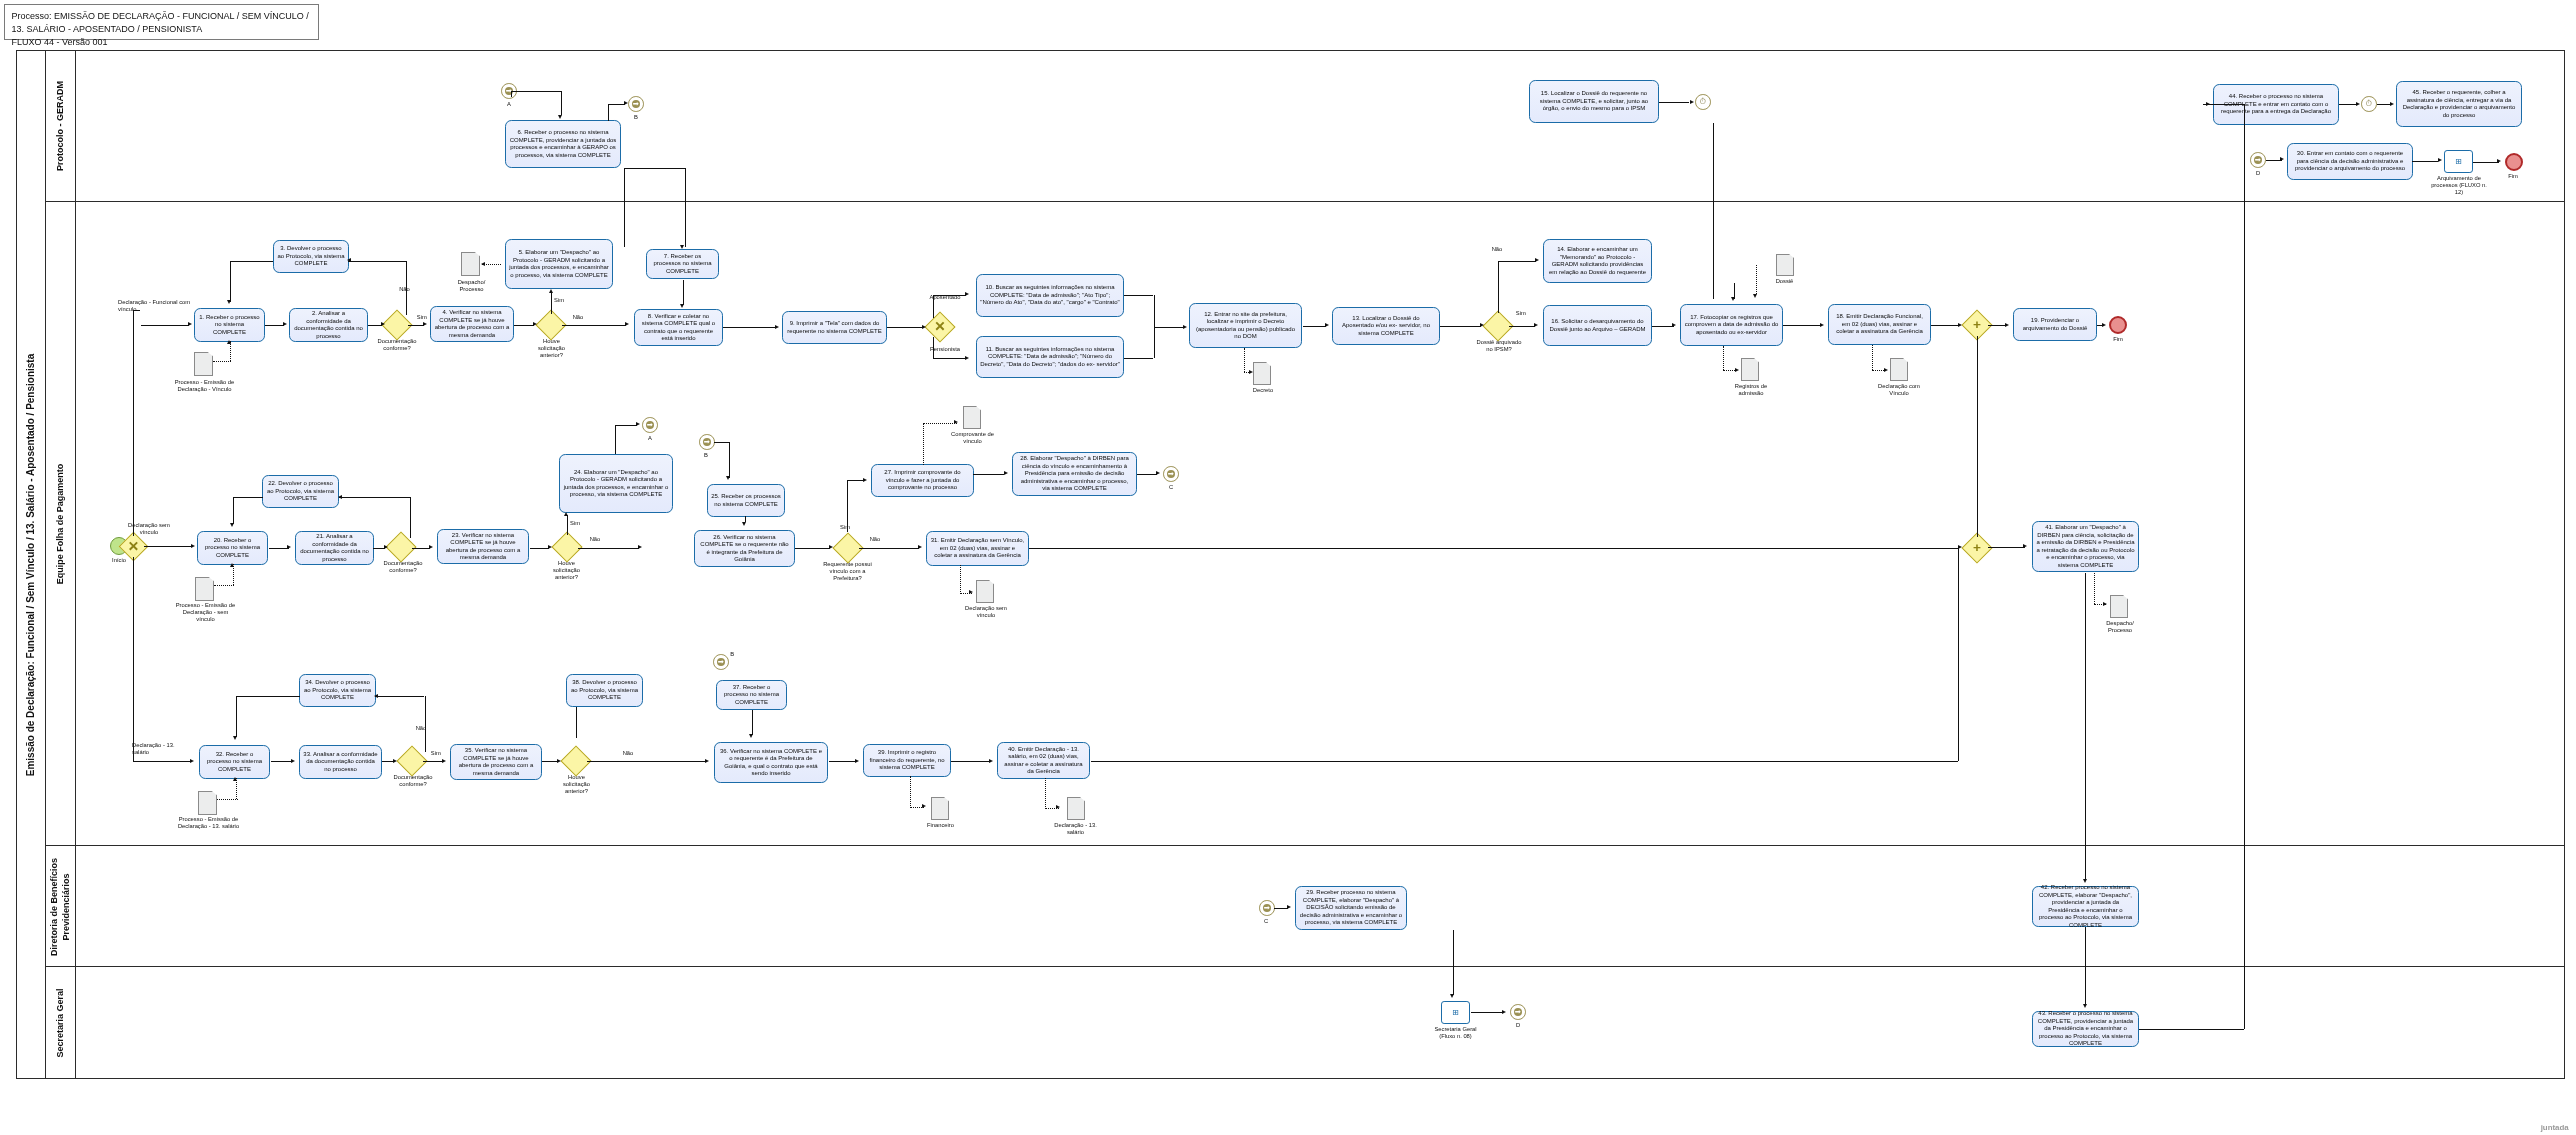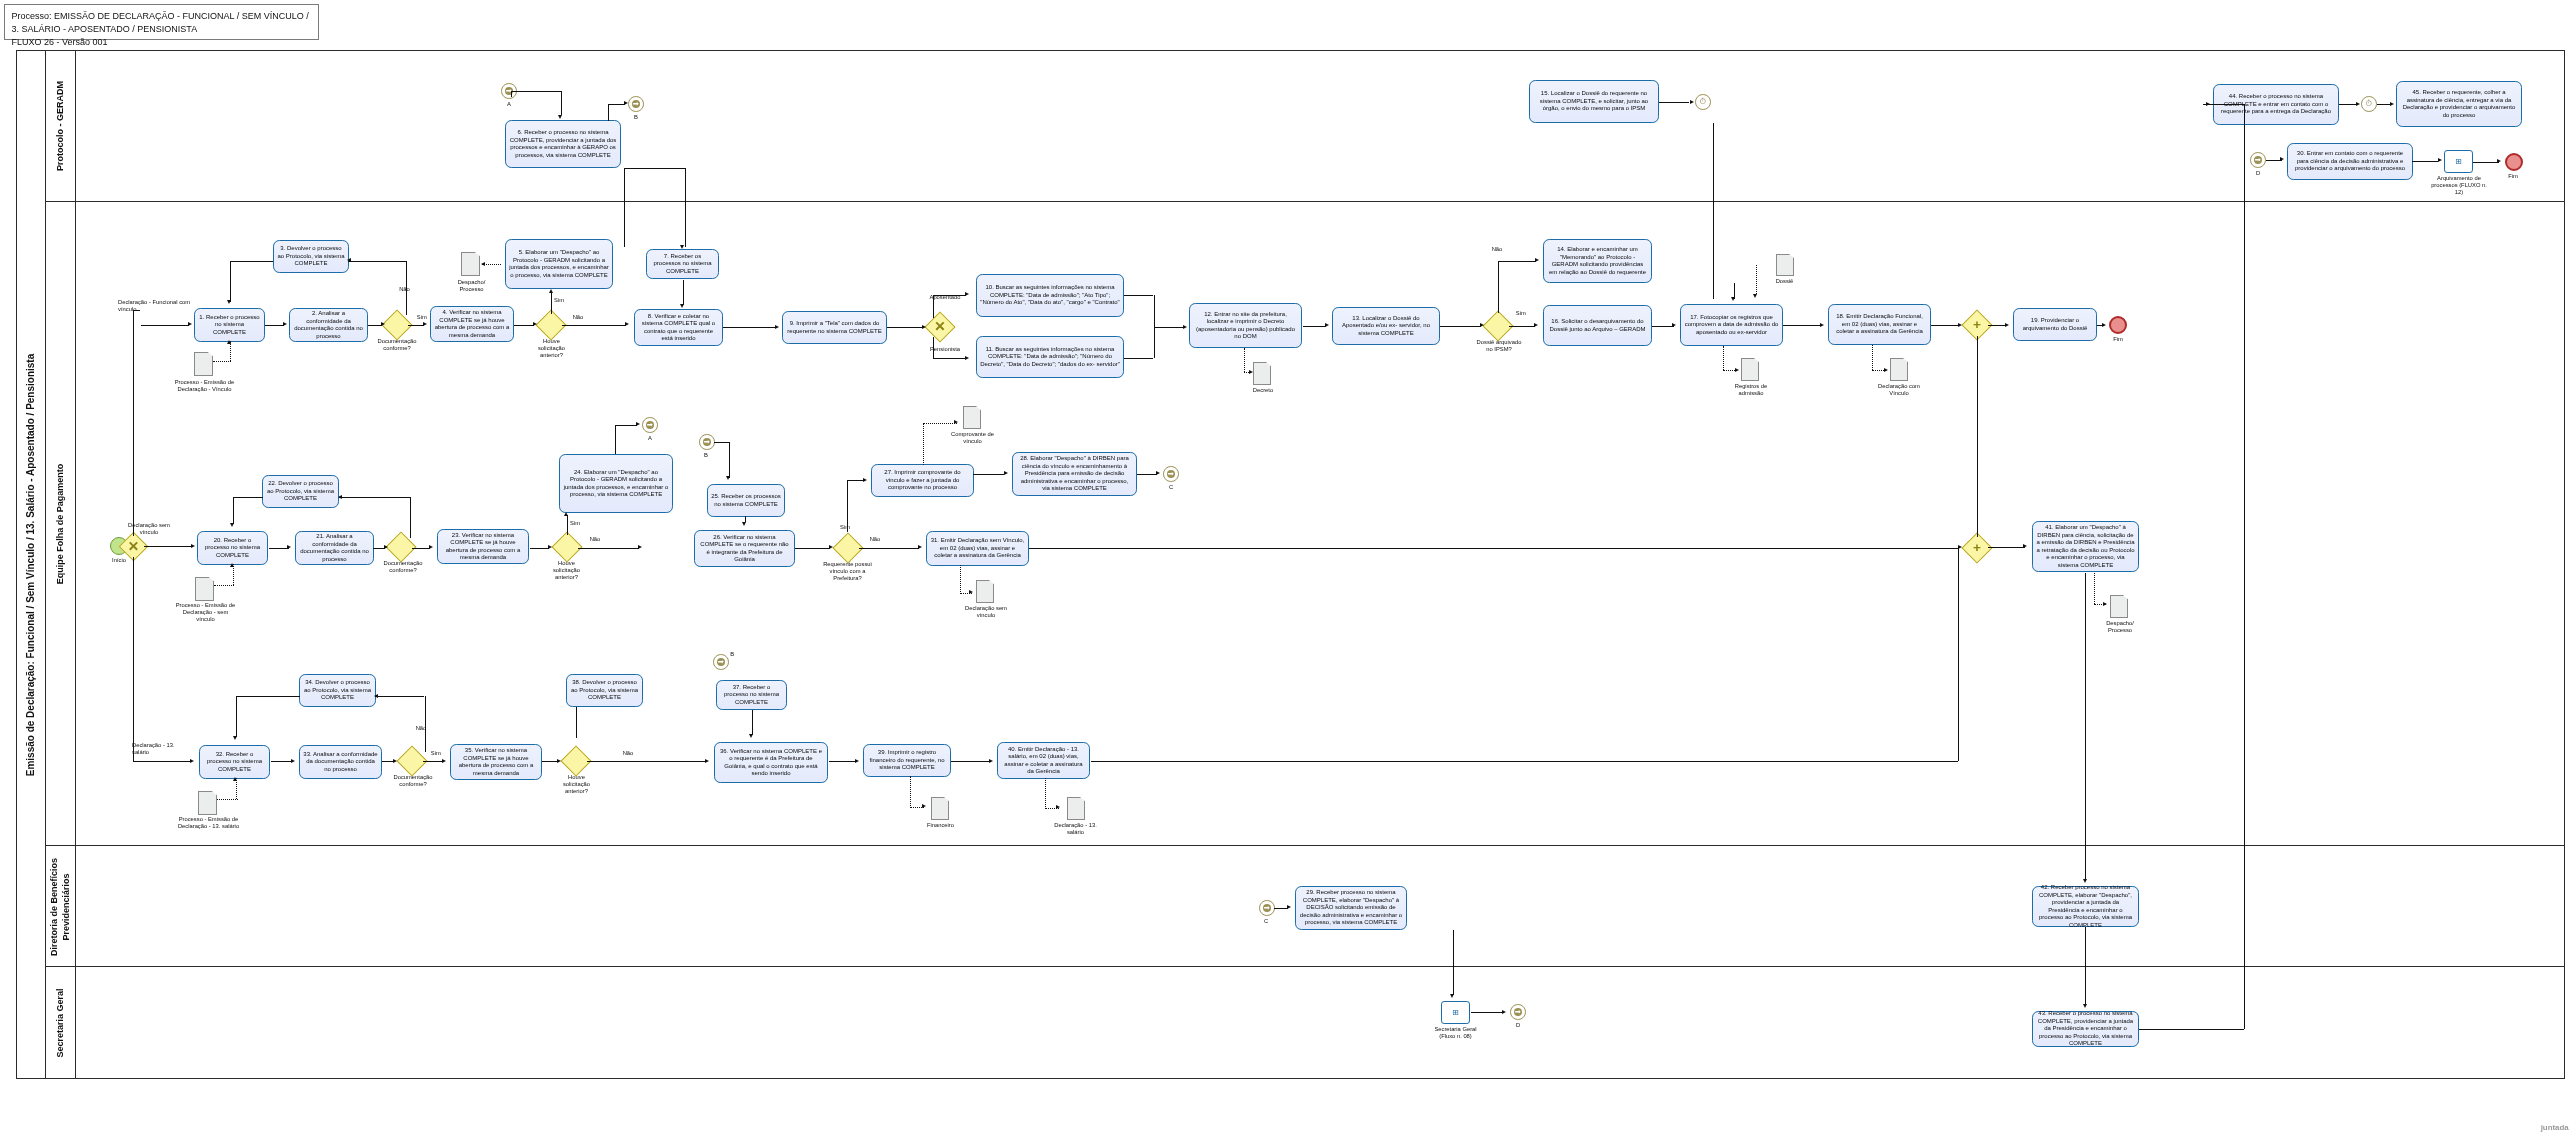--- a/index.html
+++ b/index.html
@@ -66,7 +66,7 @@
 <div id="canvas">
 
   <div class="titlebox">
-    <div>Processo: EMISSÃO DE DECLARAÇÃO - FUNCIONAL / SEM VÍNCULO / 3. SALÁRIO - APOSENTADO / PENSIONISTA</div>
+    <div>Processo: EMISSÃO DE DECLARAÇÃO - FUNCIONAL / SEM VÍNCULO / 13. SALÁRIO - APOSENTADO / PENSIONISTA</div>
     <div>FLUXO 26 - Versão 001</div>
   </div>
 

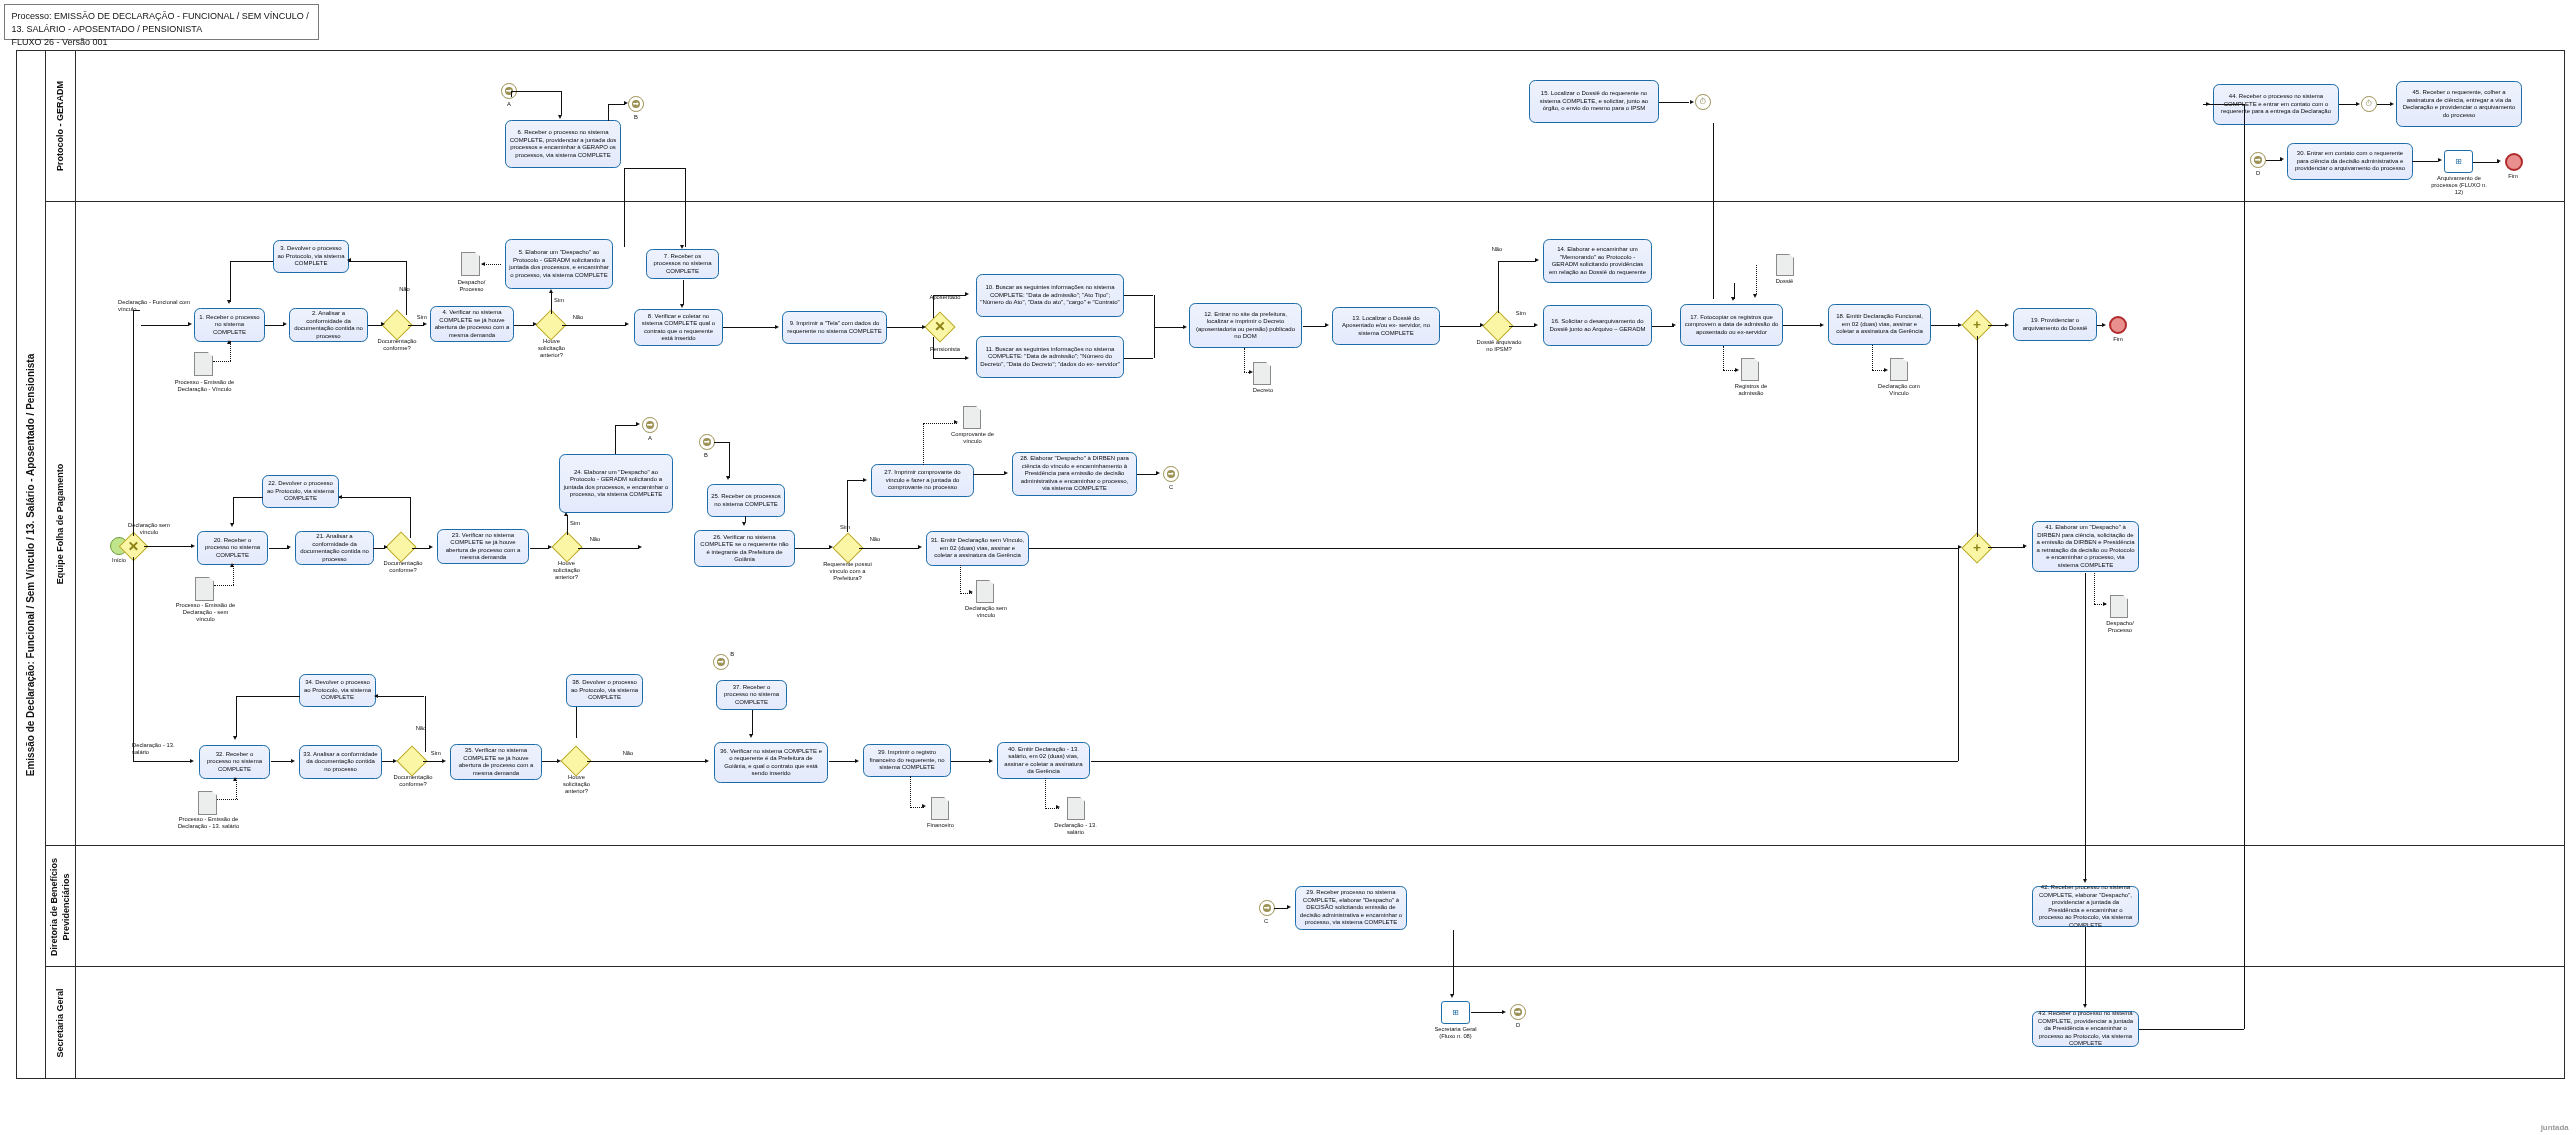--- a/index.html
+++ b/index.html
@@ -67,7 +67,7 @@
 
   <div class="titlebox">
     <div>Processo: EMISSÃO DE DECLARAÇÃO - FUNCIONAL / SEM VÍNCULO / 13. SALÁRIO - APOSENTADO / PENSIONISTA</div>
-    <div>FLUXO 26 - Versão 001</div>
+    <div>FLUXO 44 - Versão 001</div>
   </div>
 
   <div class="pool" style="left:15.7px;top:50px;width:2549px;height:1029px;"></div>

